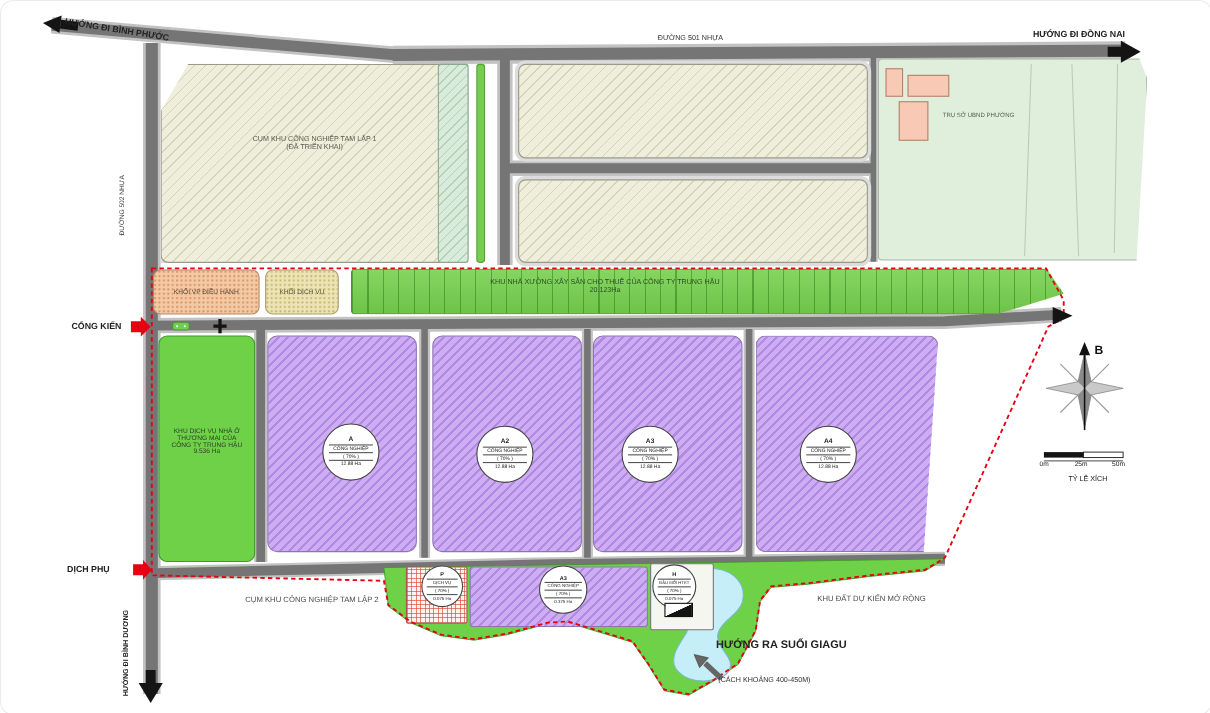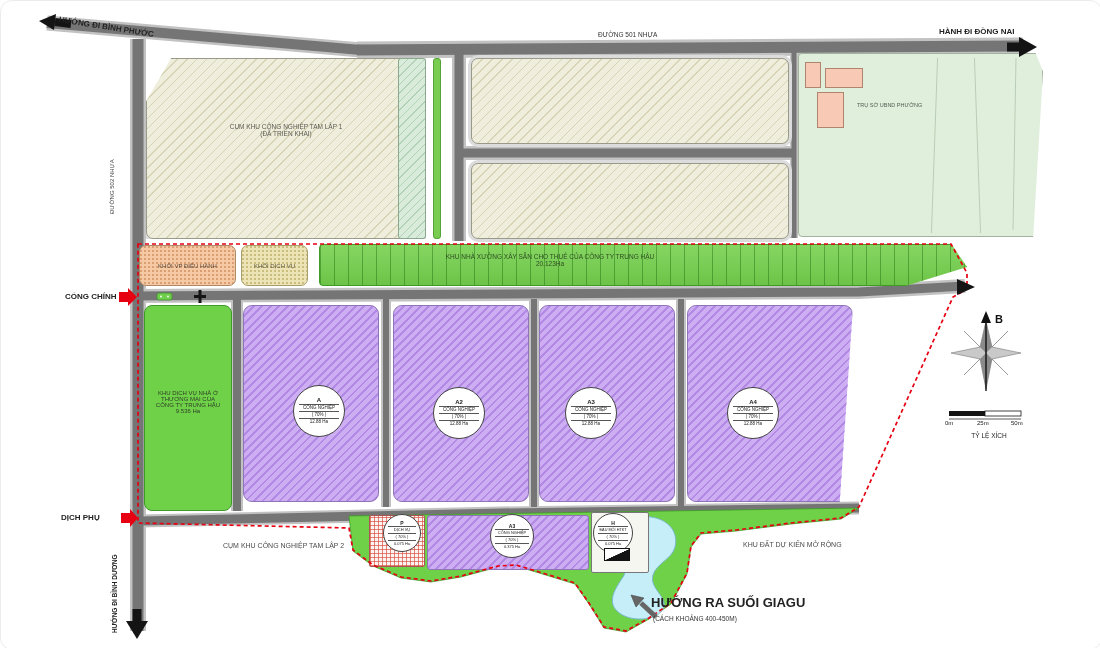--- a/index.html
+++ b/index.html
@@ -244,7 +244,7 @@
 
   <div class="lbl" style="left:58px;top:14px;font-size:8px;font-weight:600;color:#222;transform:rotate(9deg);transform-origin:left center;">HƯỚNG ĐI BÌNH PHƯỚC</div>
   <div class="lbl" style="left:597px;top:30px;font-size:6.5px;color:#333;">ĐƯỜNG 501 NHỰA</div>
-  <div class="lbl" style="left:938px;top:26px;font-size:8px;font-weight:600;color:#222;">HÀNH ĐI ĐỒNG NAI</div>
+  <div class="lbl" style="left:938px;top:26px;font-size:8px;font-weight:600;color:#222;">HƯỚNG ĐI ĐỒNG NAI</div>
   <div class="lbl vtext" style="left:108px;top:128px;height:85px;font-size:6px;color:#444;">ĐƯỜNG 502 NHỰA</div>
   <div class="lbl vtext" style="left:110px;top:530px;height:102px;font-size:6.5px;font-weight:600;color:#222;">HƯỚNG ĐI BÌNH DƯƠNG</div>
   <div class="lbl" style="left:64px;top:291px;font-size:8px;font-weight:600;color:#222;">CỔNG CHÍNH</div>

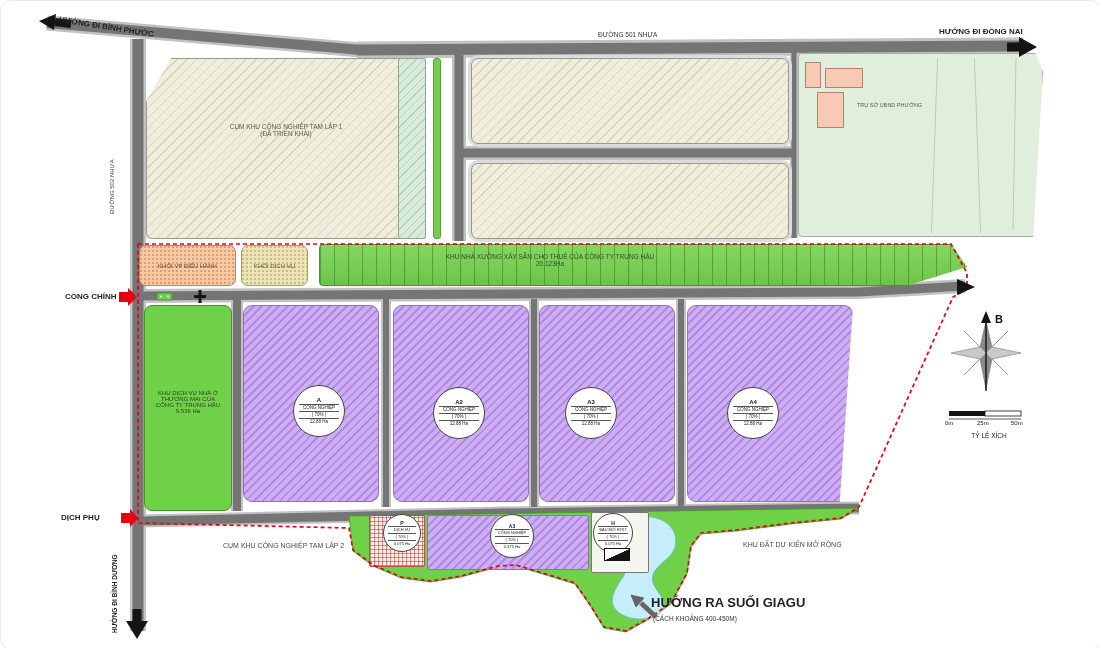--- a/index.html
+++ b/index.html
@@ -247,7 +247,7 @@
   <div class="lbl" style="left:938px;top:26px;font-size:8px;font-weight:600;color:#222;">HƯỚNG ĐI ĐỒNG NAI</div>
   <div class="lbl vtext" style="left:108px;top:128px;height:85px;font-size:6px;color:#444;">ĐƯỜNG 502 NHỰA</div>
   <div class="lbl vtext" style="left:110px;top:530px;height:102px;font-size:6.5px;font-weight:600;color:#222;">HƯỚNG ĐI BÌNH DƯƠNG</div>
-  <div class="lbl" style="left:64px;top:291px;font-size:8px;font-weight:600;color:#222;">CỔNG CHÍNH</div>
+  <div class="lbl" style="left:64px;top:291px;font-size:8px;font-weight:600;color:#222;">CỔNG KIẾN</div>
   <div class="lbl" style="left:60px;top:512px;font-size:8px;font-weight:600;color:#222;">DỊCH PHỤ</div>
   <div class="lbl" style="left:222px;top:541px;font-size:7px;color:#4a4a4a;">CỤM KHU CÔNG NGHIỆP TAM LẬP 2</div>
   <div class="lbl" style="left:742px;top:540px;font-size:7px;color:#4a4a4a;">KHU ĐẤT DỰ KIẾN MỞ RỘNG</div>

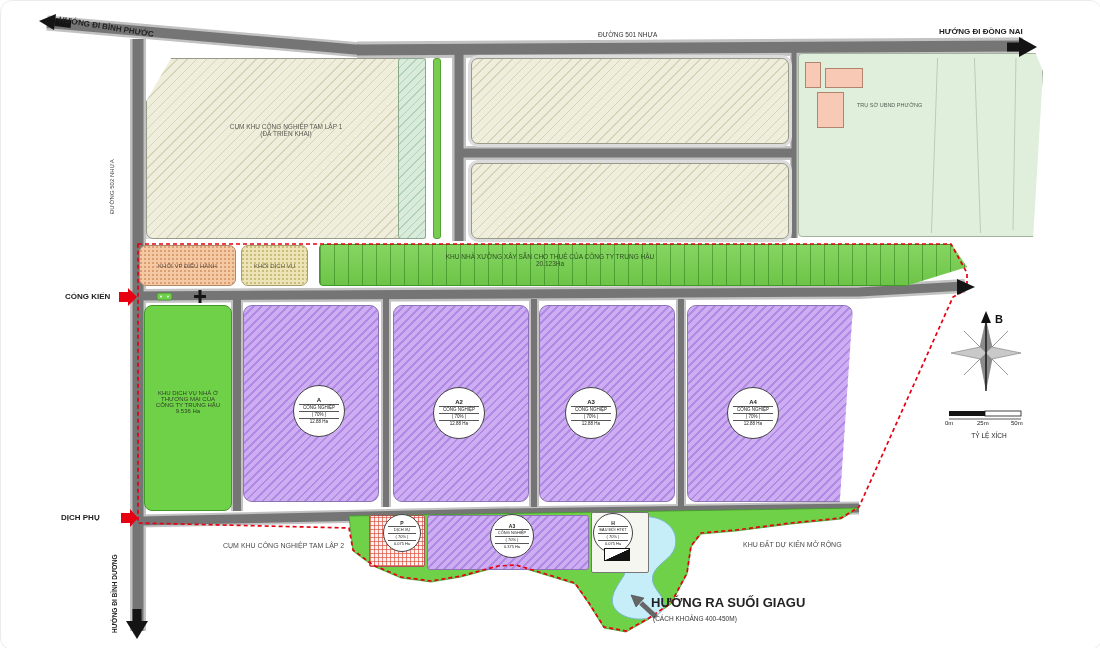--- a/index.html
+++ b/index.html
@@ -251,7 +251,7 @@
   <div class="lbl" style="left:60px;top:512px;font-size:8px;font-weight:600;color:#222;">DỊCH PHỤ</div>
   <div class="lbl" style="left:222px;top:541px;font-size:7px;color:#4a4a4a;">CỤM KHU CÔNG NGHIỆP TAM LẬP 2</div>
   <div class="lbl" style="left:742px;top:540px;font-size:7px;color:#4a4a4a;">KHU ĐẤT DỰ KIẾN MỞ RỘNG</div>
-  <div class="lbl" style="left:650px;top:595px;font-size:13px;font-weight:600;color:#222;">HƯỚNG RA SUỐI GIAGU</div>
+  <div class="lbl" style="left:650px;top:580px;font-size:10px;font-weight:600;color:#222;">HƯỚNG RA SUỐI GIAGU</div>
   <div class="lbl" style="left:652px;top:614px;font-size:6.5px;color:#333;">(CÁCH KHOẢNG 400-450M)</div>
   <div class="lbl" style="left:994px;top:312px;font-size:11px;font-weight:bold;color:#111;">B</div>
   <div class="lbl" style="left:944px;top:419px;font-size:6px;color:#222;">0m</div>

